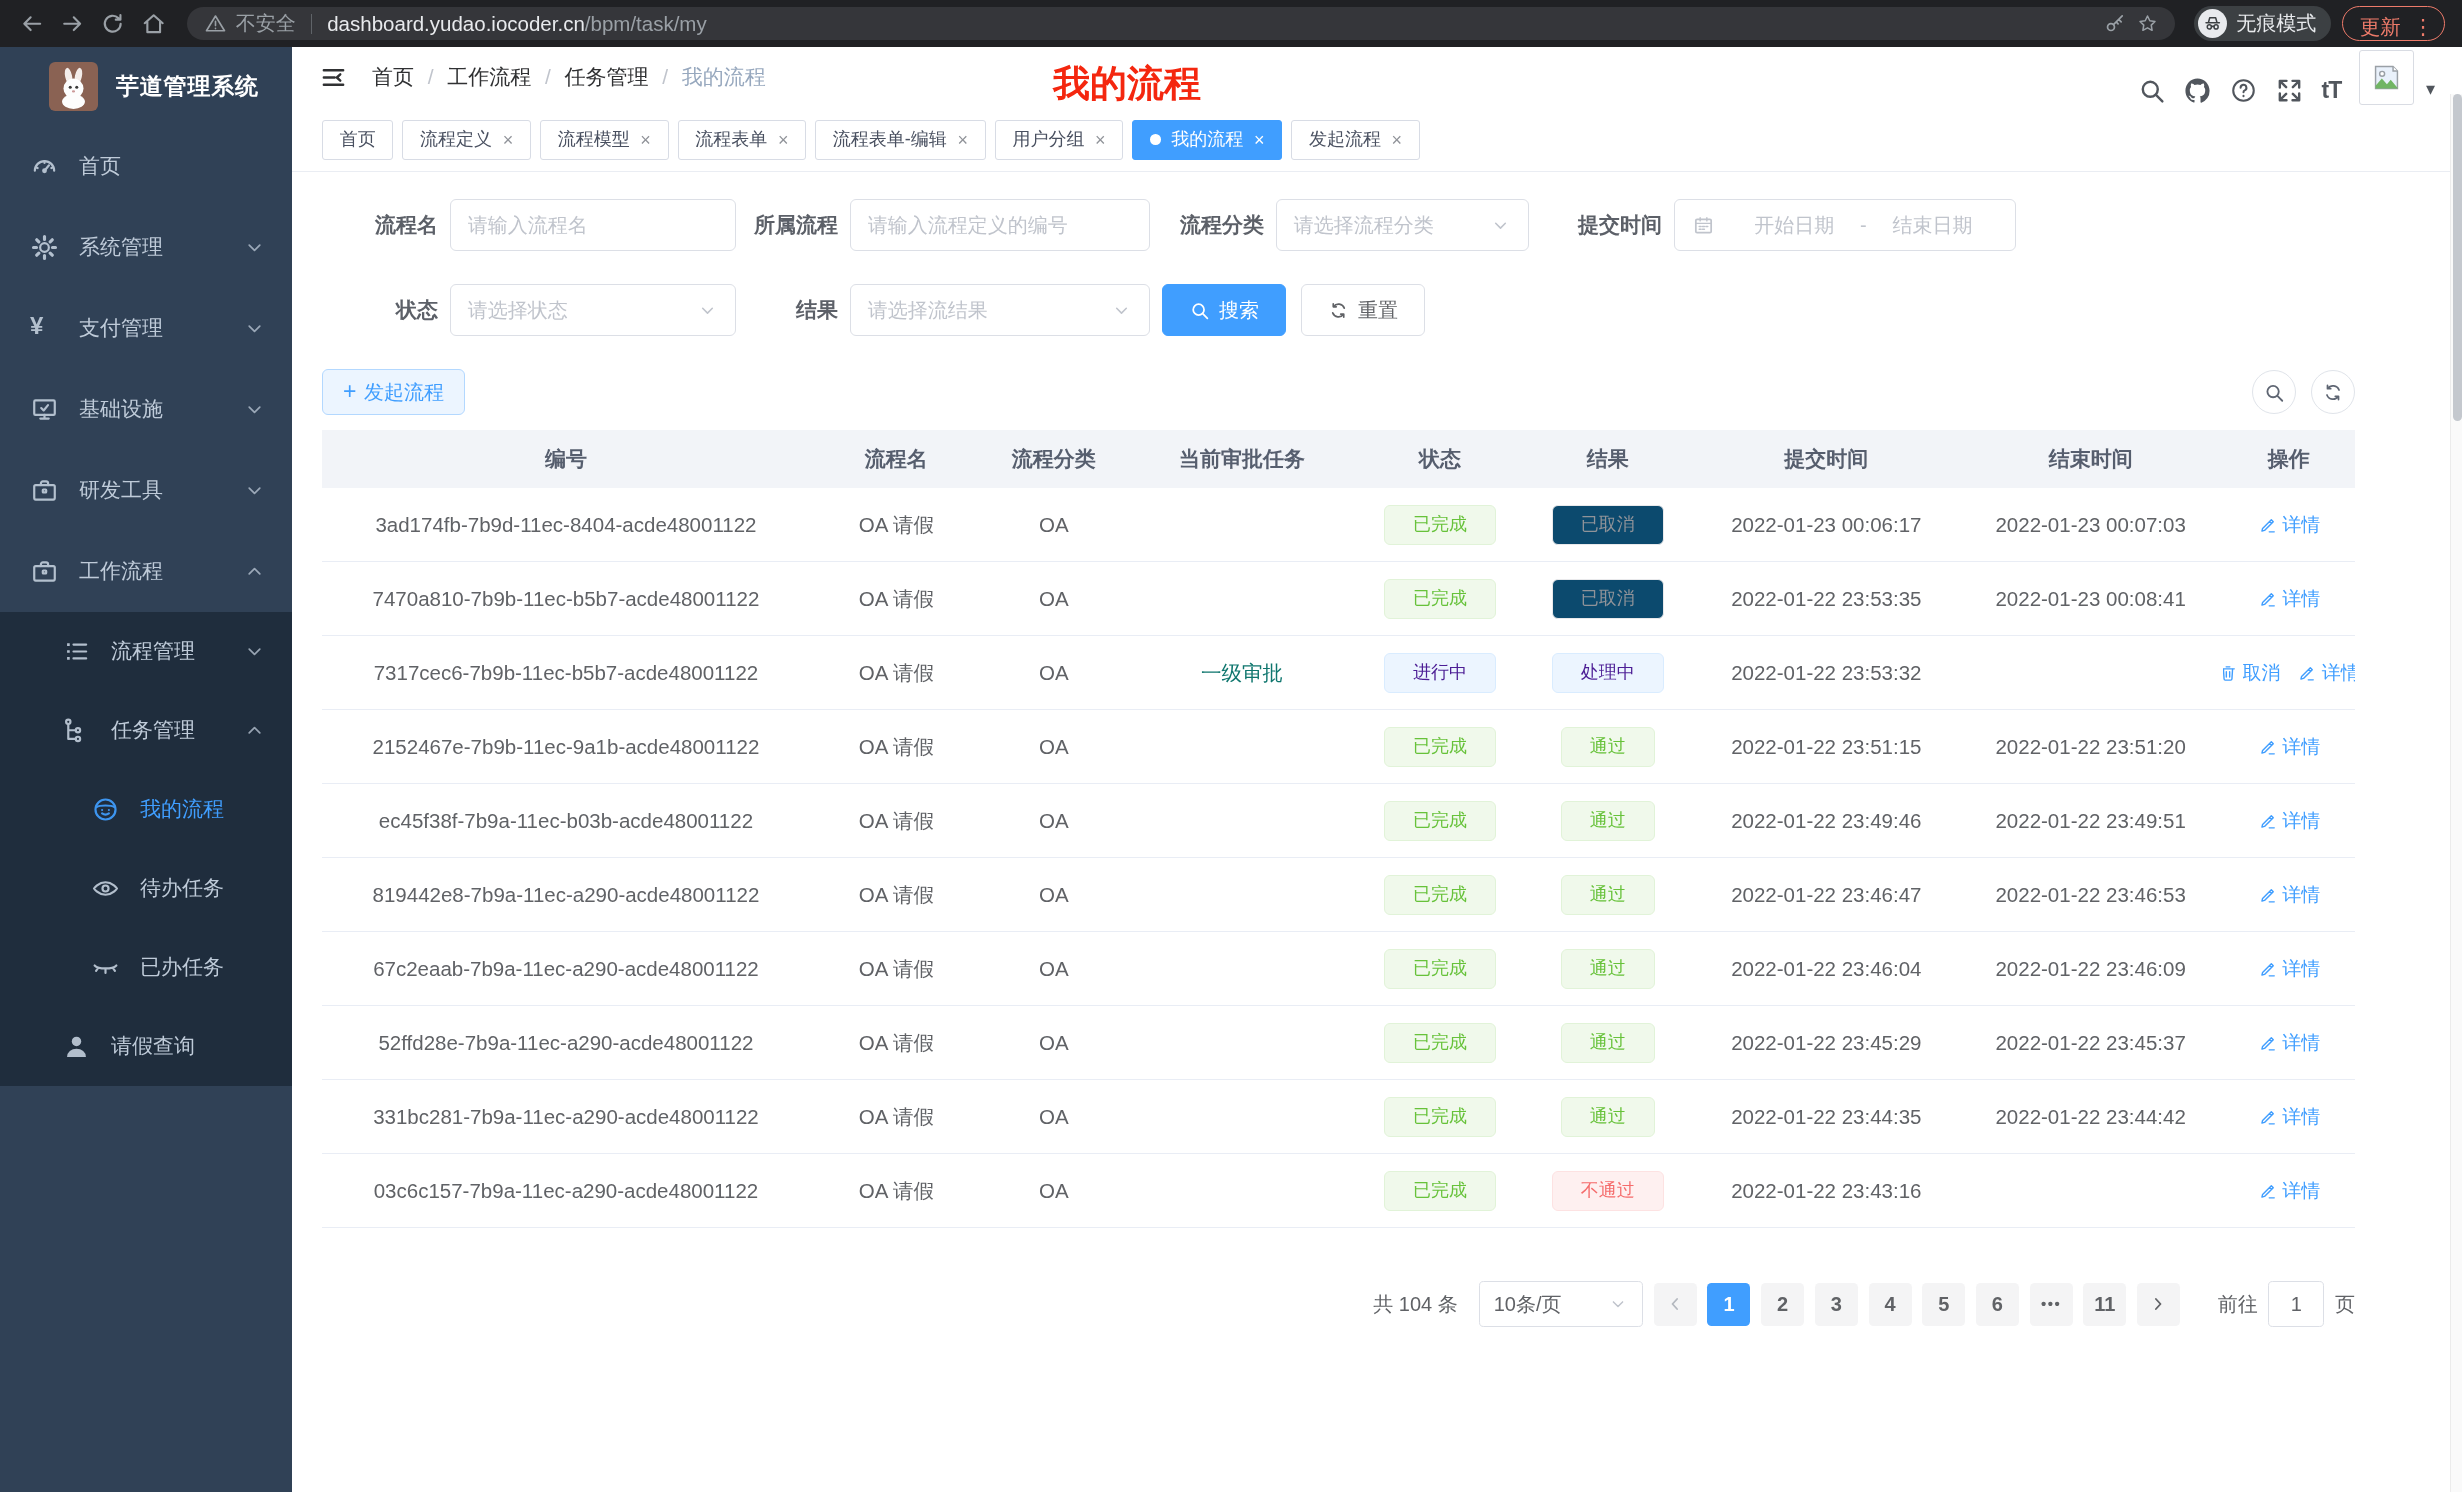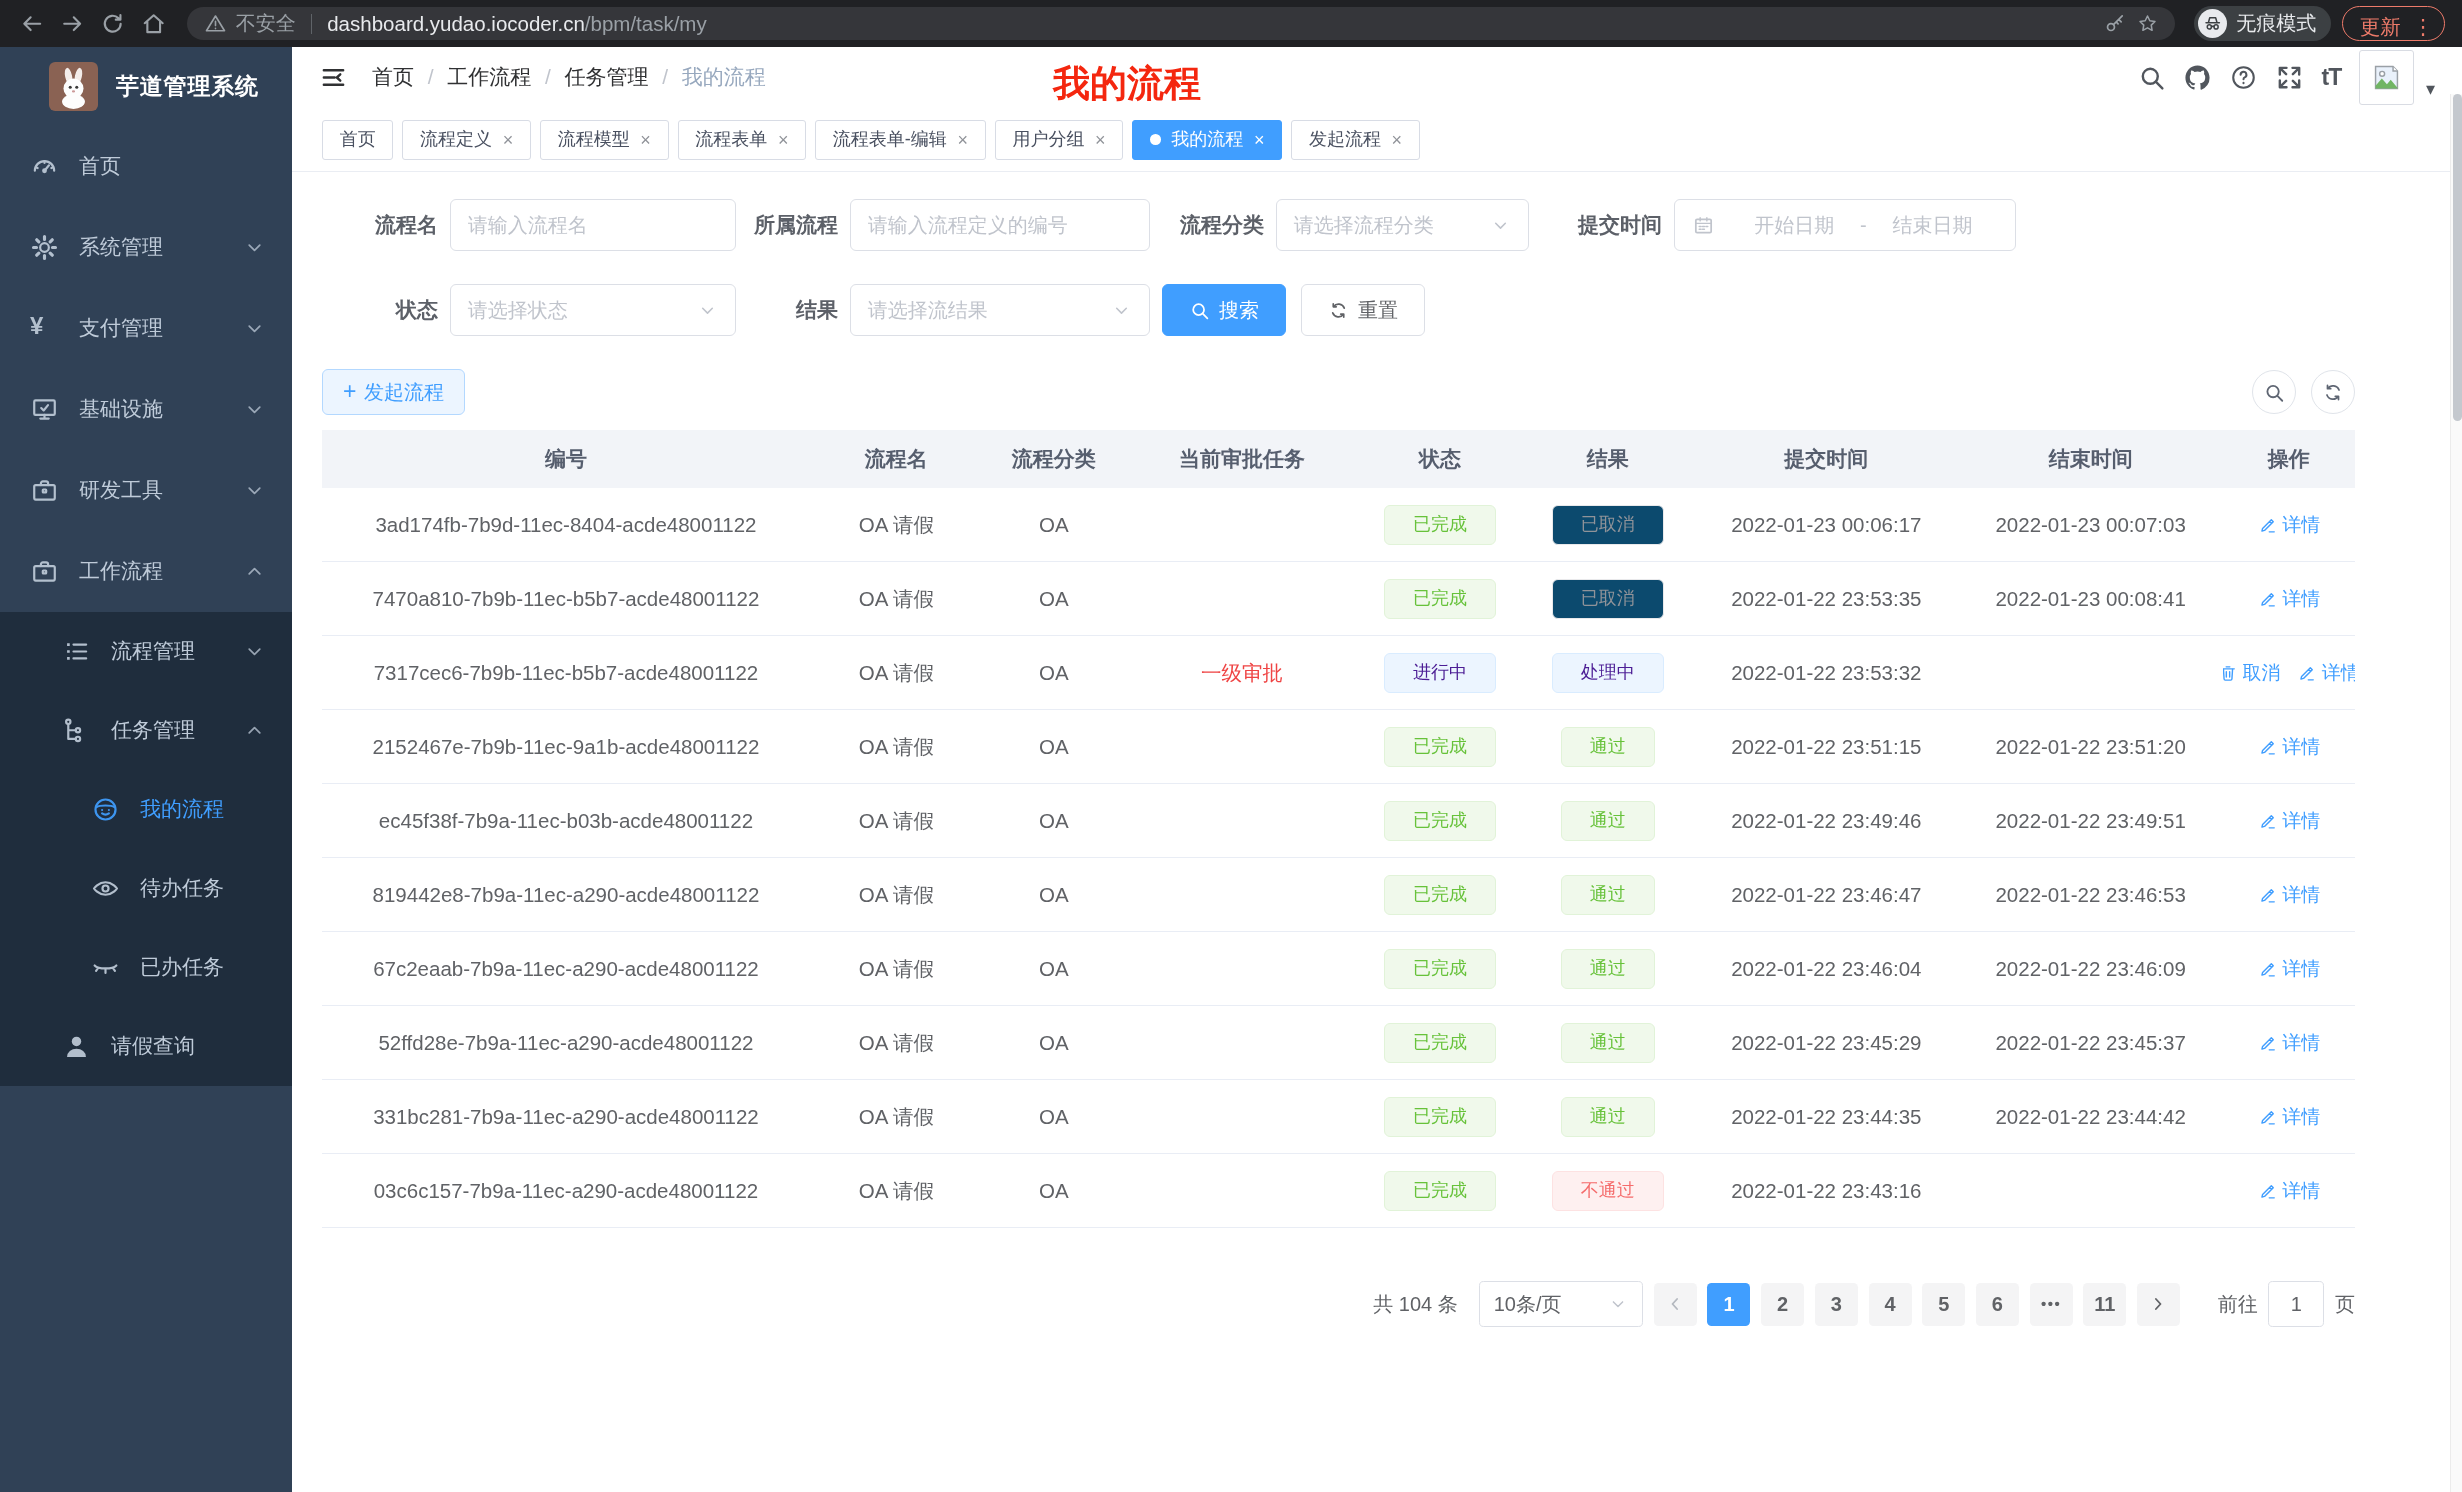--- a/index.html
+++ b/index.html
@@ -54,7 +54,7 @@
 .crumb .sep{color:#c0c4cc}
 .crumb .last{color:#97a8be}
 .annotation{position:absolute;left:761px;top:13.7px;font-size:37px;font-weight:700;color:#f4270f;white-space:nowrap}
-.hdr-right{margin-left:auto;display:flex;align-items:center;gap:17px}
+.hdr-right{margin-left:auto;display:flex;align-items:flex-end;gap:17px}
 .hicon{width:29px;height:29px;color:#51565d}
 .ticon-font{font-size:23px;color:#51565d;font-weight:700;letter-spacing:-0.8px}
 .avatar{width:55px;height:55px;border:1.5px solid #d9dce3;border-radius:3px;display:flex;align-items:center;justify-content:center;background:#fff}

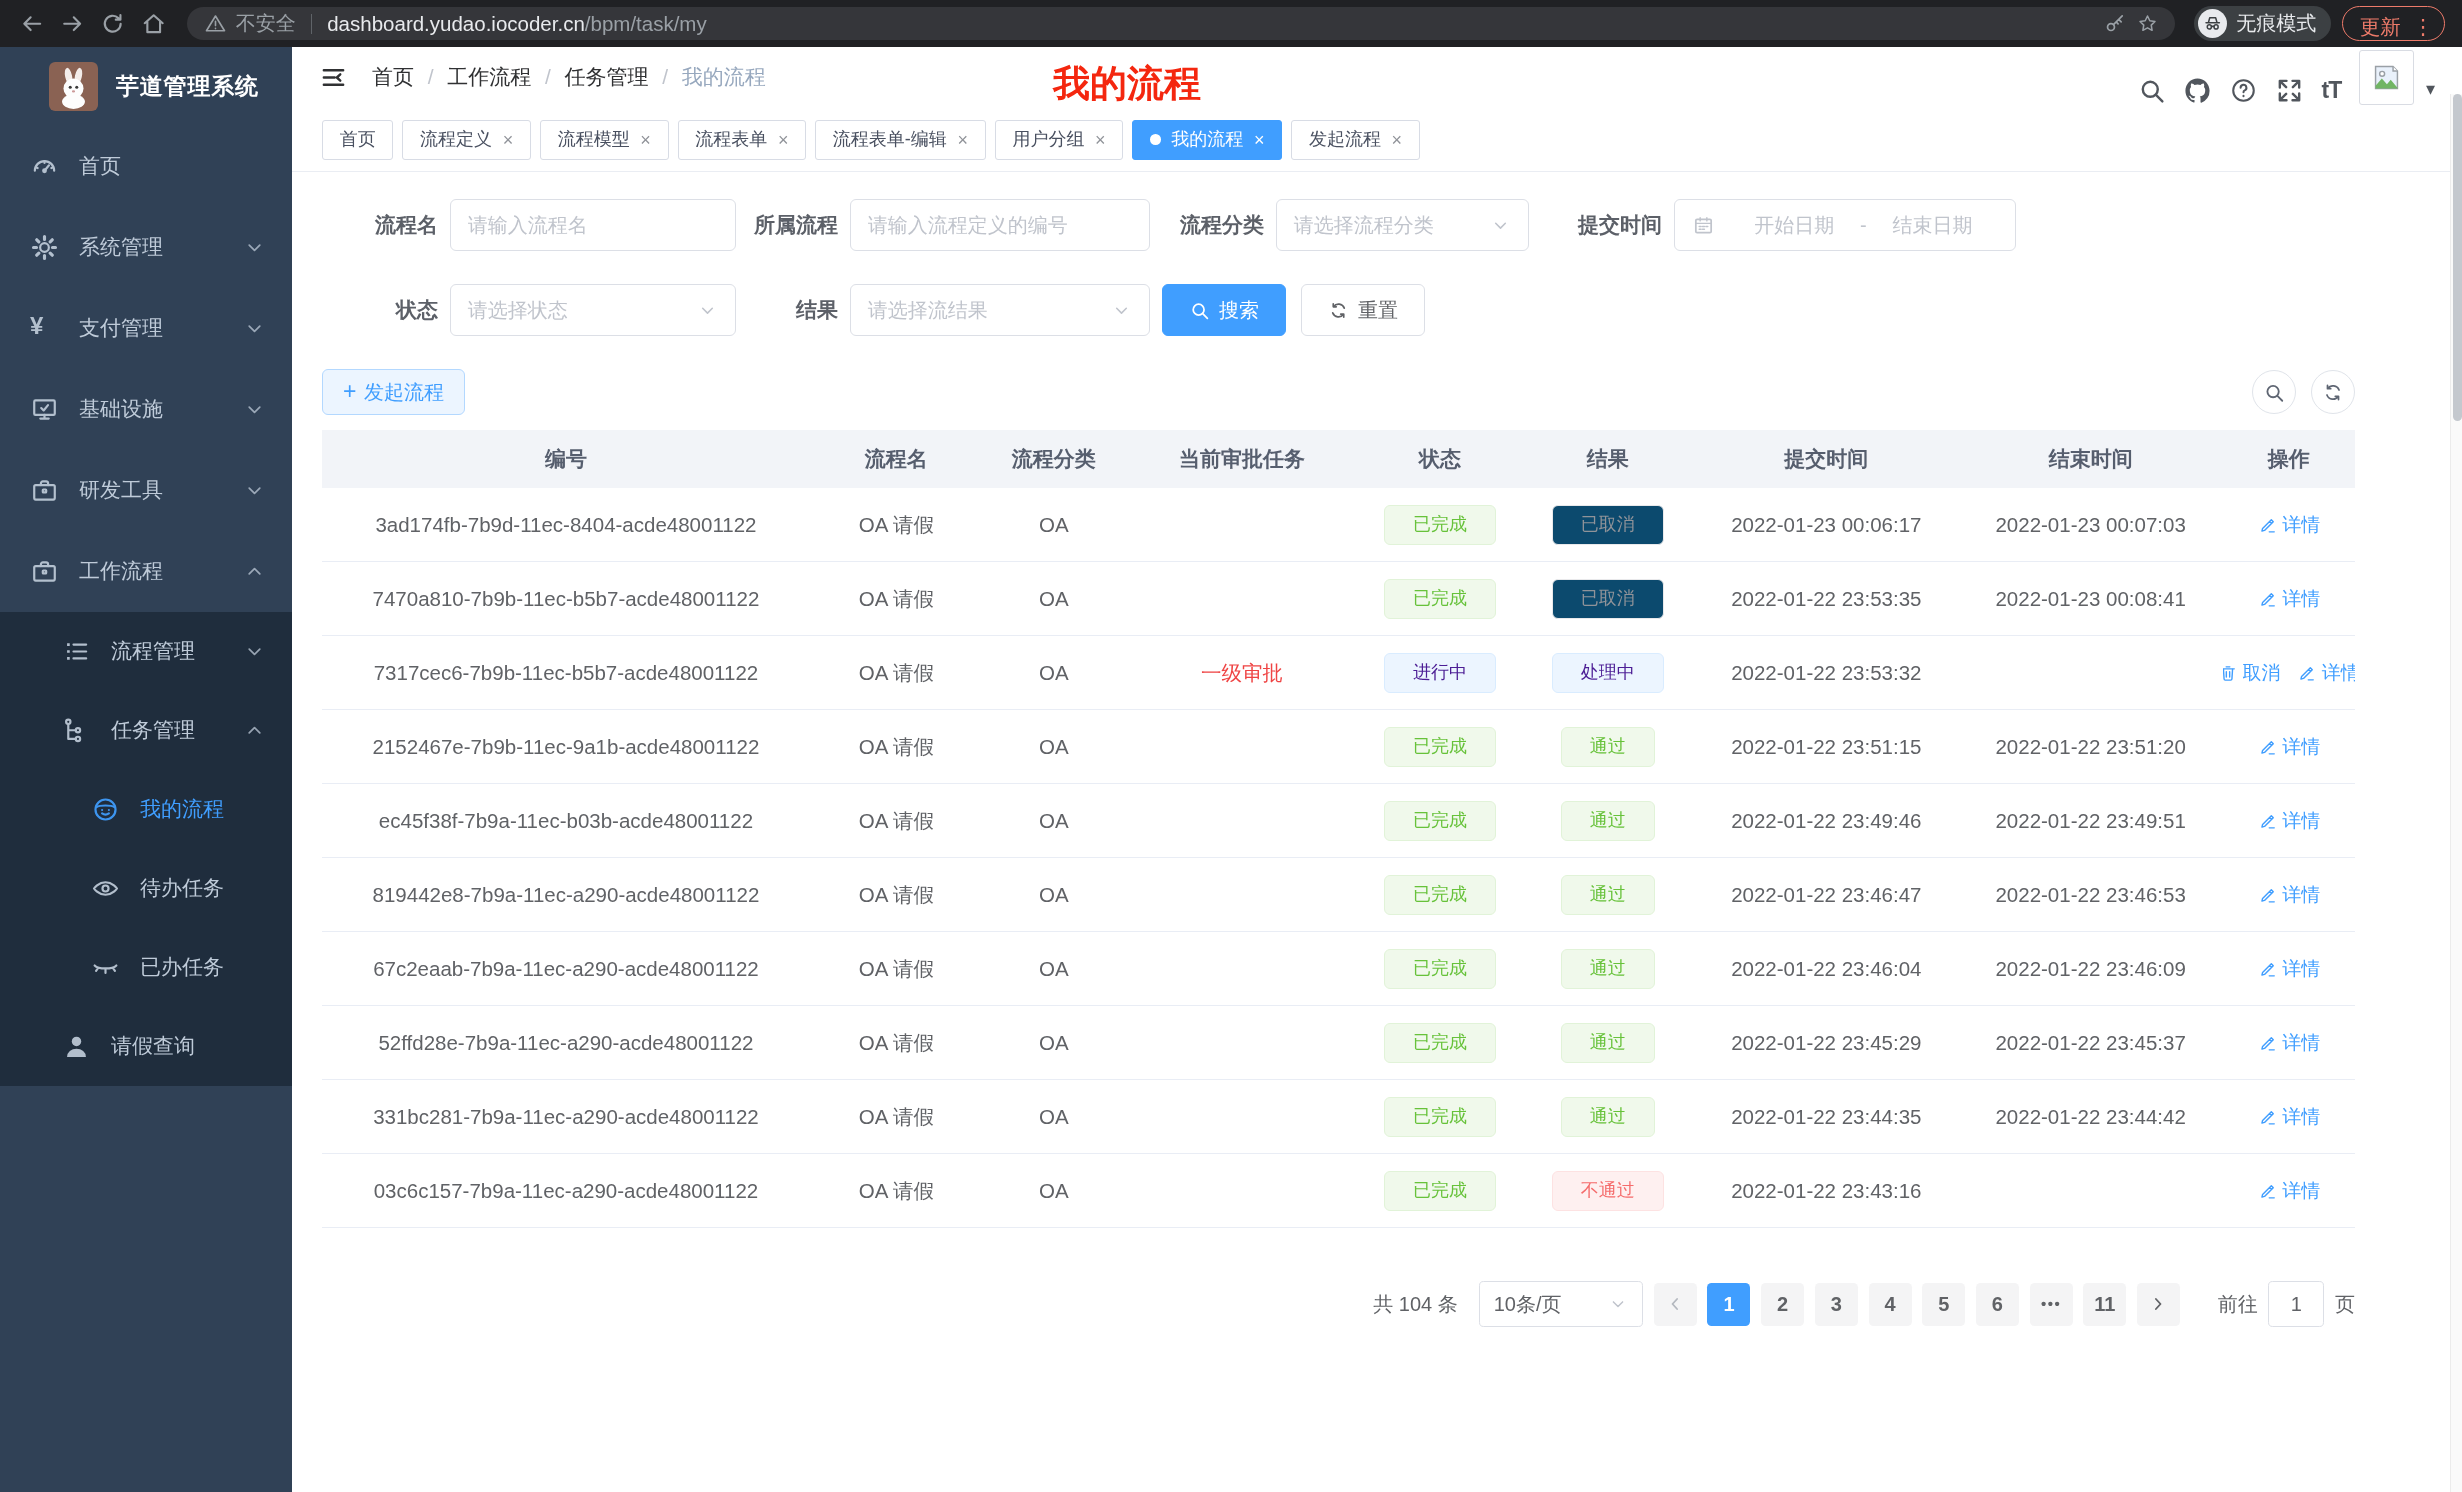--- a/index.html
+++ b/index.html
@@ -110,7 +110,7 @@
 .tag.info{color:#909399;background:#0c4a6e;border-color:#e9e9eb}
 .tag.primary{color:#4c1d95;background:#ecf5ff;border-color:#d9ecff}
 .tag.danger{color:#f56c6c;background:#fef0f0;border-color:#fde2e2}
-.task-link{color:#ef4444;cursor:pointer}
+.task-link{color:#0f766e;cursor:pointer}
 .lnk{color:#409eff;font-size:19px;display:inline-flex;align-items:center;gap:4.6px;cursor:pointer;white-space:nowrap}
 .lnk .ic16{width:20px;height:20px;flex:none}
 

